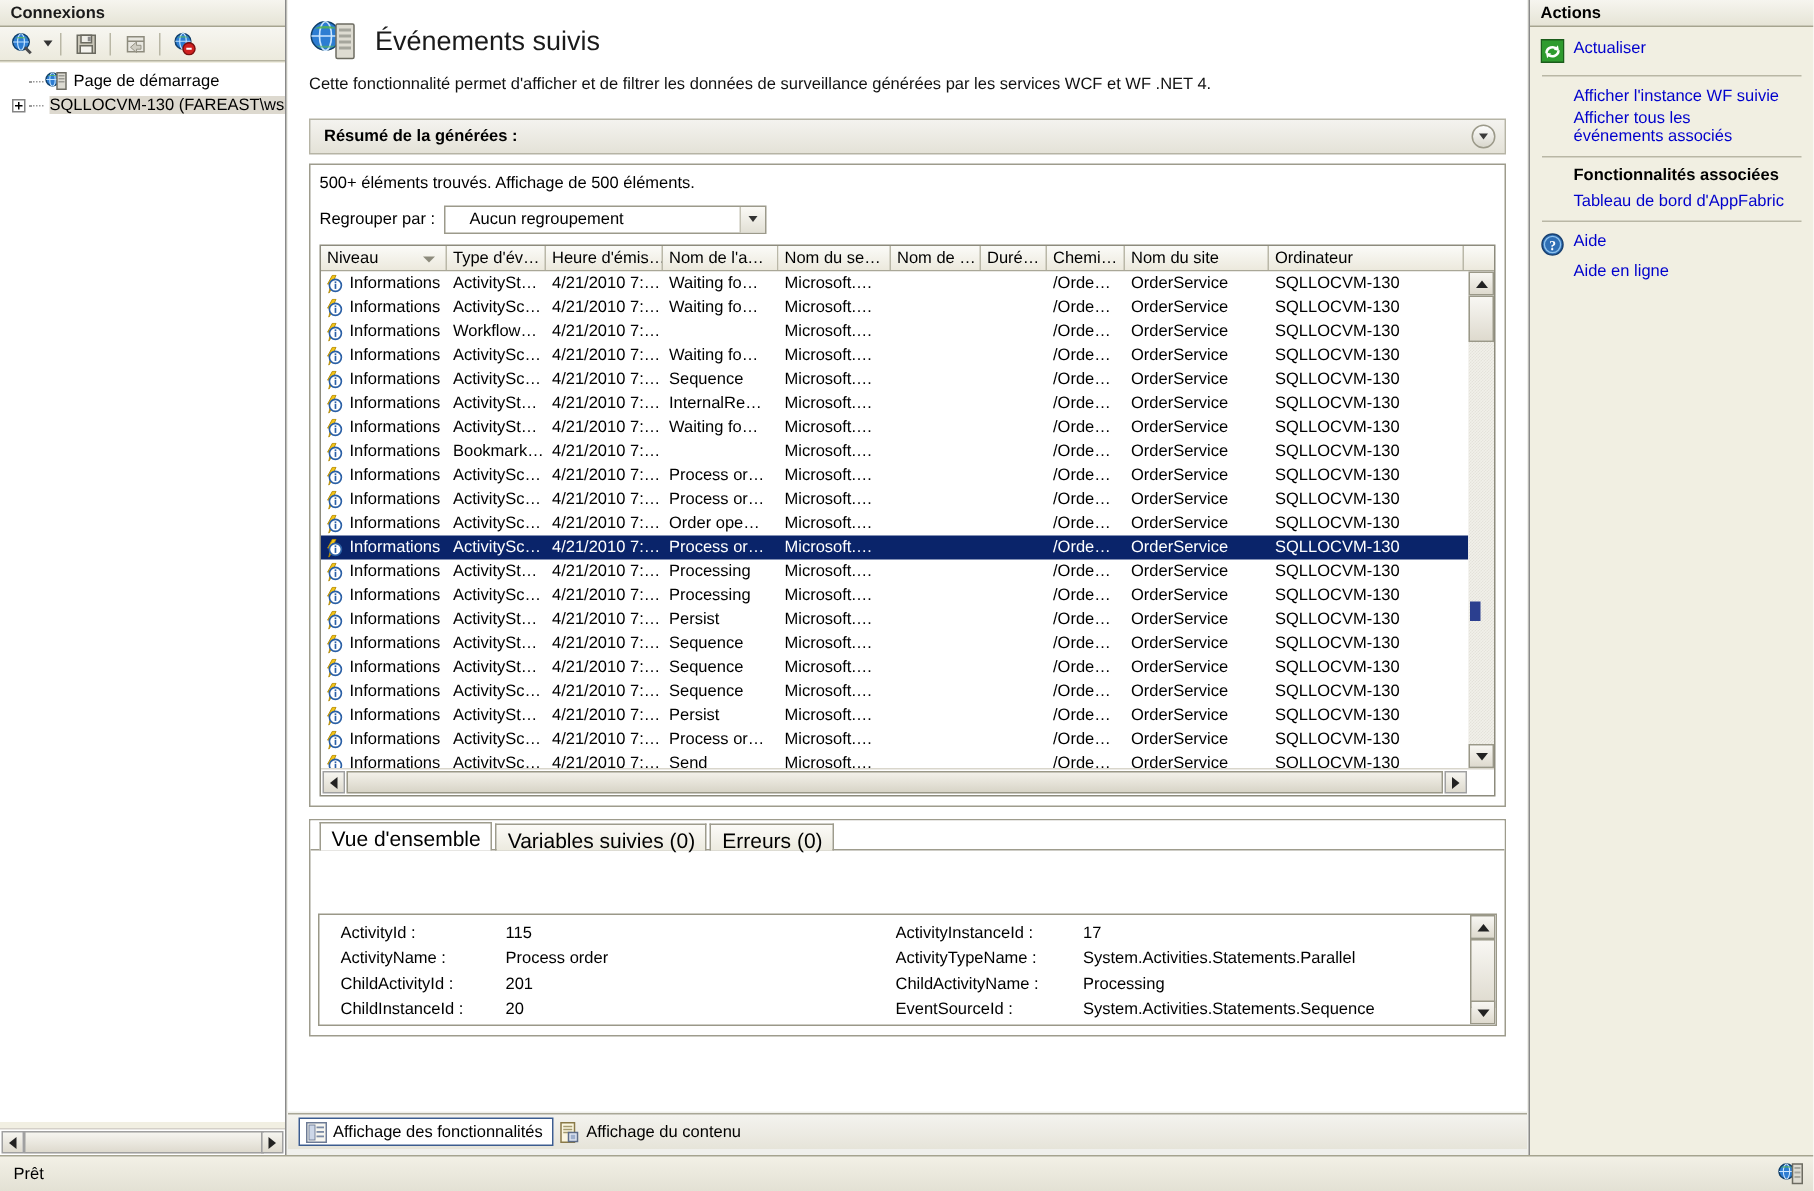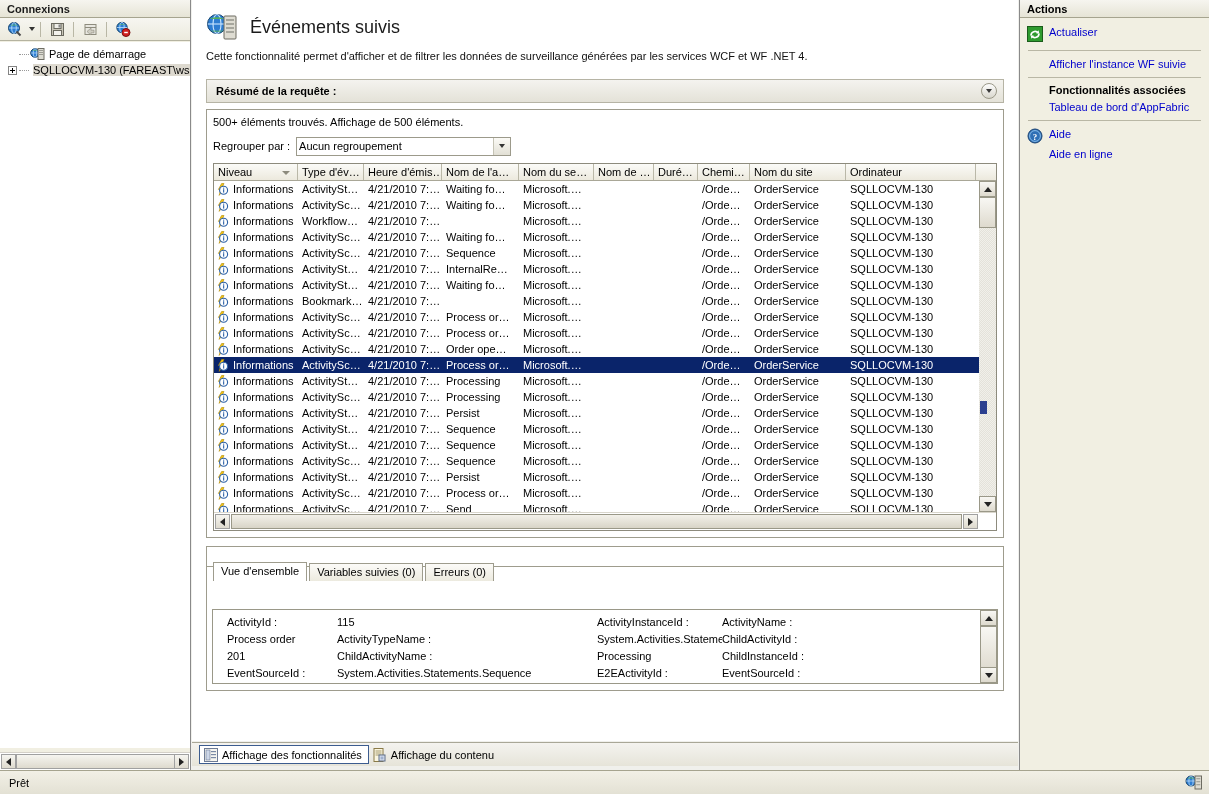--- a/index.html
+++ b/index.html
@@ -1109,6 +1109,7 @@
       <div class="act-sep"></div>
 
       <div class="act-indent act-link">Afficher l'instance WF suivie</div>
+      <div class="act-indent act-link" style="width:150px;">Afficher tous les événements associés</div>
 
       <div class="act-sep"></div>
 

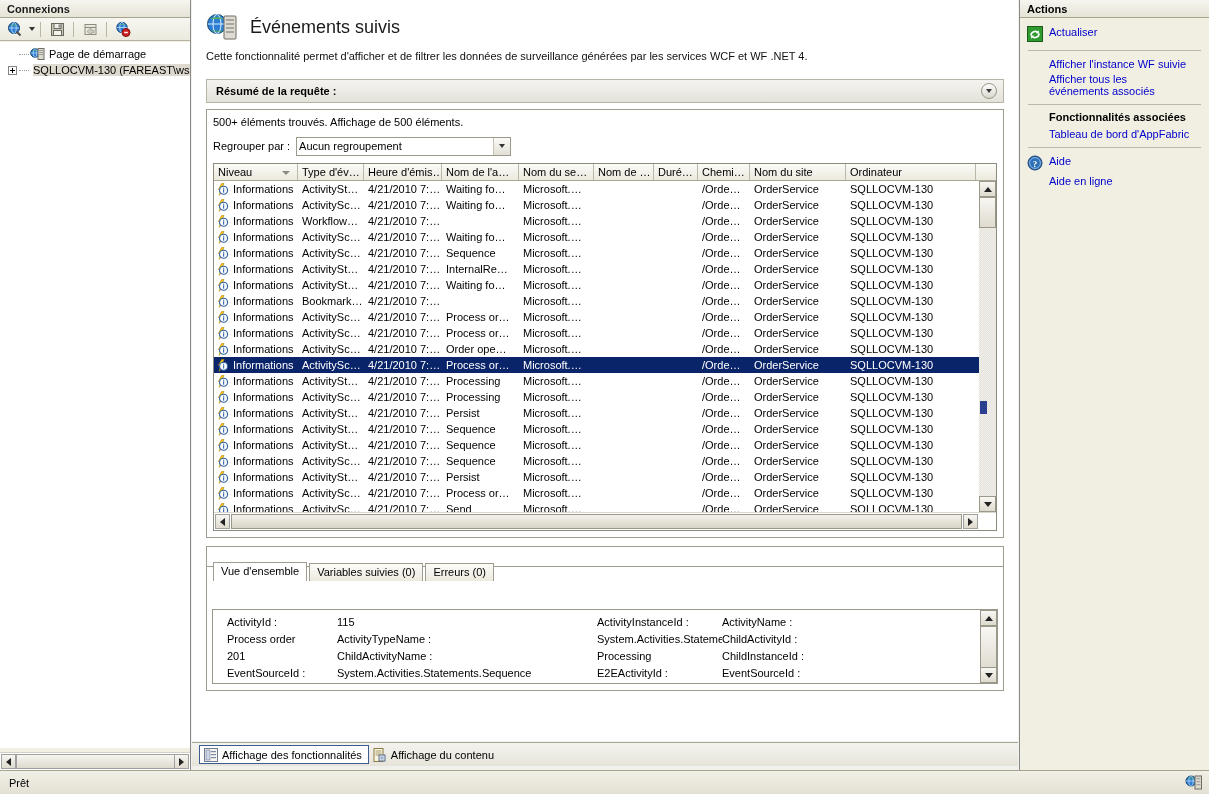--- a/index.html
+++ b/index.html
@@ -540,7 +540,7 @@
     <div id="page-desc">Cette fonctionnalité permet d'afficher et de filtrer les données de surveillance générées par les services WCF et WF .NET 4.</div>
 
     <div id="query-summary">
-      <span id="qs-label">Résumé de la requête :</span>
+      <span id="qs-label">Résumé de la générées :</span>
       <span class="round-chevron">
           <span class="tri tri-d"></span>
         </span>

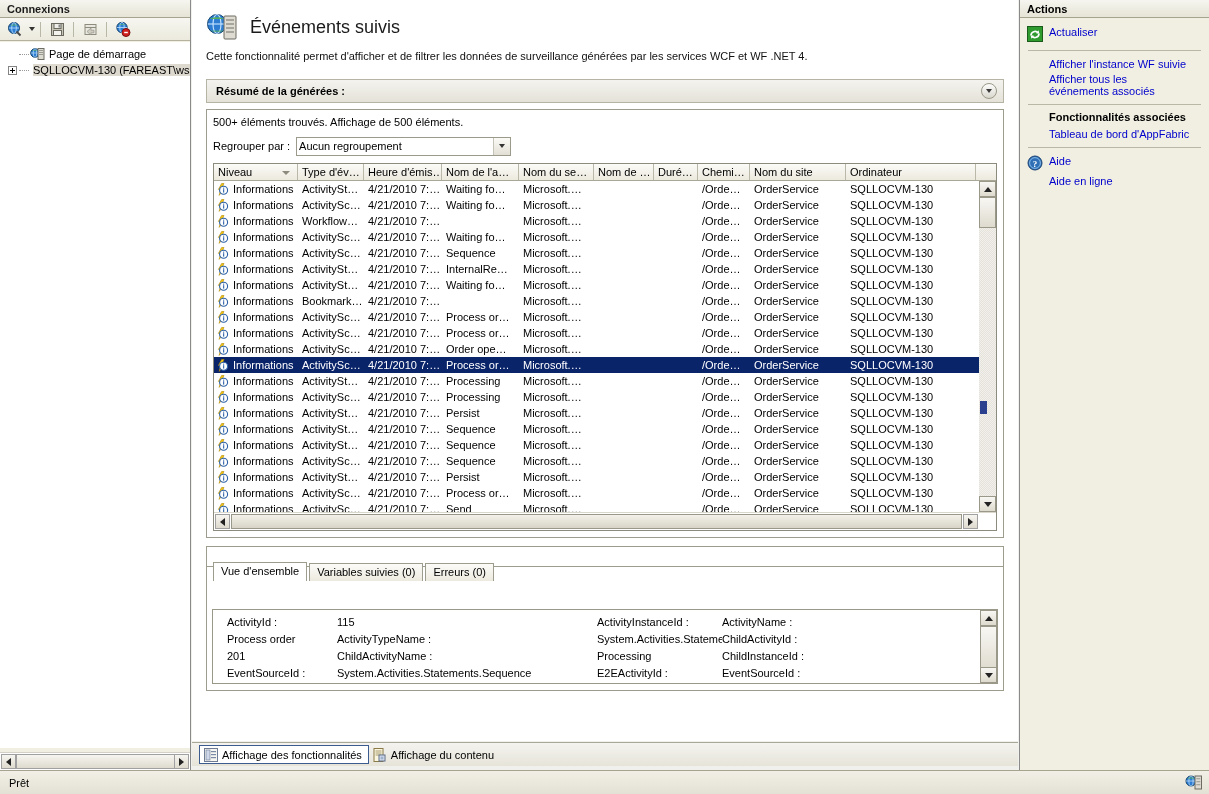--- a/index.html
+++ b/index.html
@@ -190,7 +190,7 @@
     border: 1px solid #9c9a8b;
     background: #ffffff;
     display: flex; align-items: center;
-    padding-left: 2px;
+    padding-left: 16px;
     font-size: 11px;
     position: relative;
   }

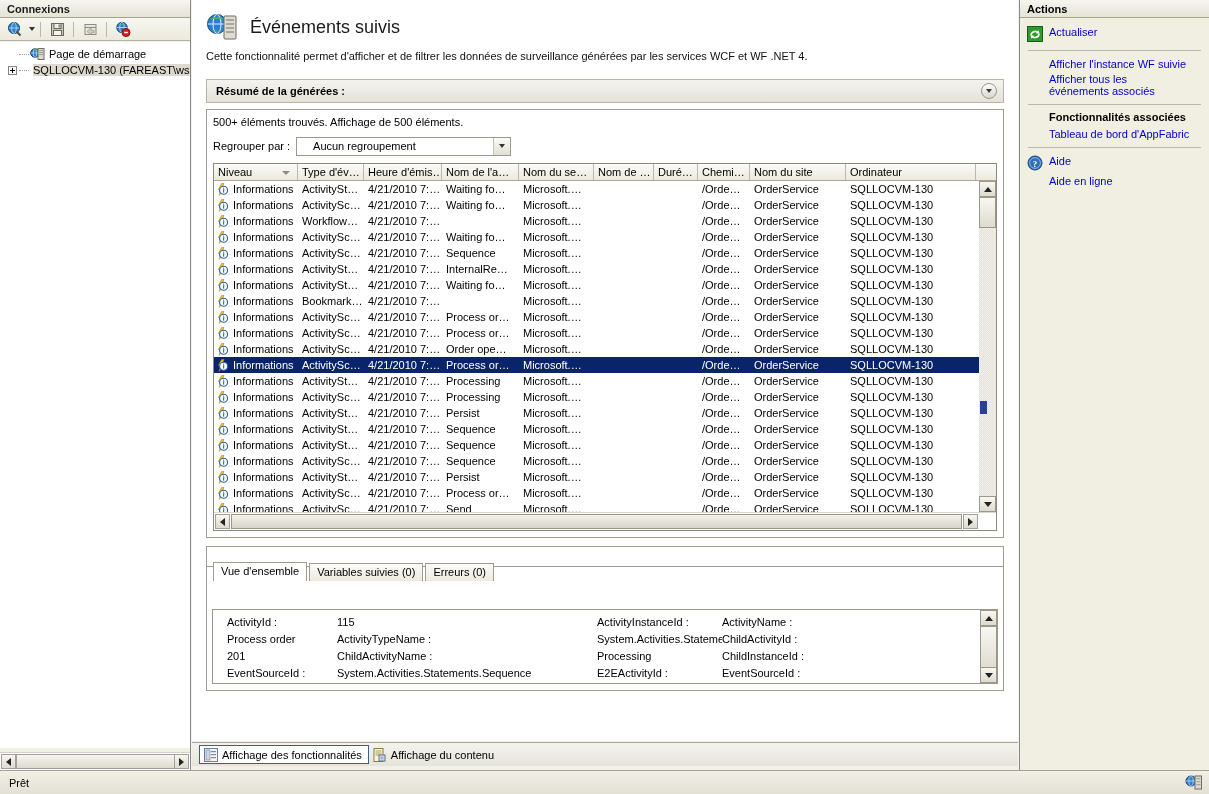--- a/index.html
+++ b/index.html
@@ -325,10 +325,10 @@
     background: linear-gradient(to bottom,#fcfbf8,#ecead f);
     background: linear-gradient(to bottom,#fcfbf8,#eceadf);
     padding: 2px 7px 0 7px;
-    font-size: 11px;
+    font-size: 14px;
     margin-right: 2px;
     position: relative;
-    top: 15px;
+    top: 1px;
     margin-top: 40px;
   }
   .tab.active {

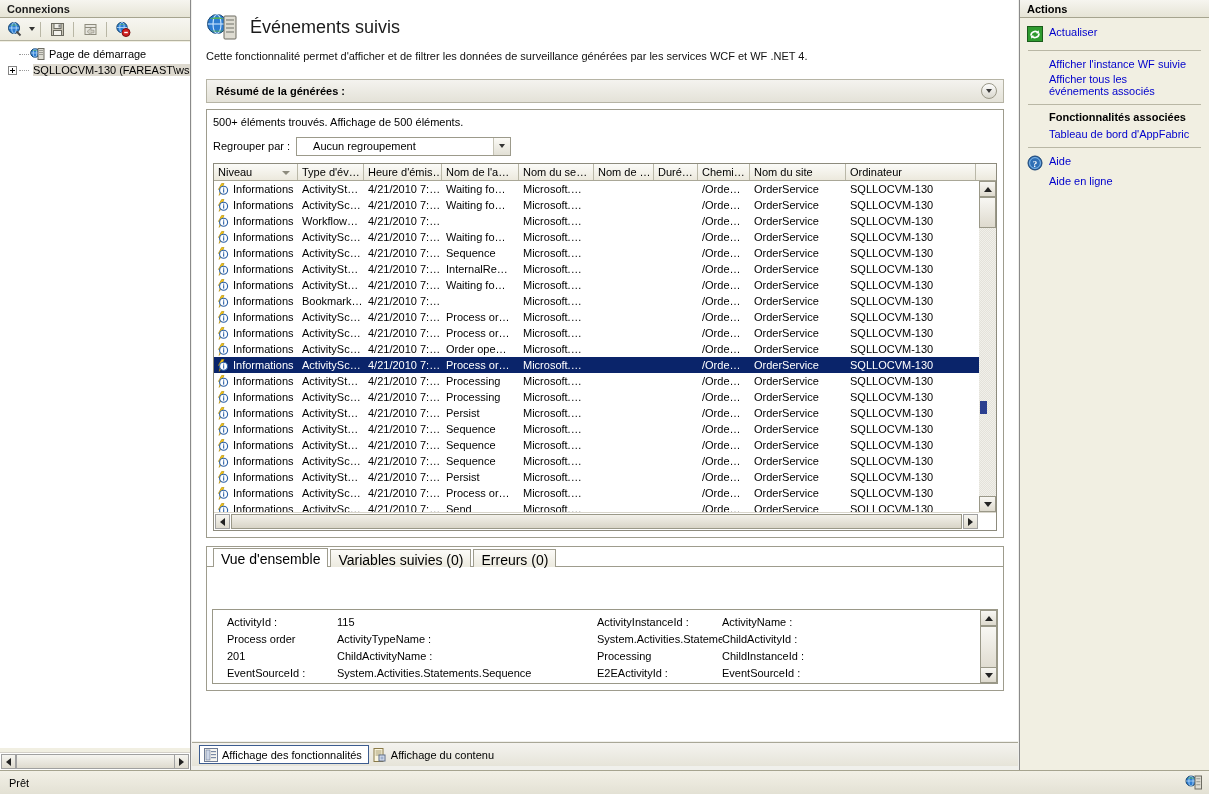--- a/index.html
+++ b/index.html
@@ -1033,6 +1033,7 @@
             <div>ActivityId :</div>
             <div>115</div>
             <div>ActivityInstanceId :</div>
+            <div>17</div>
             <div>ActivityName :</div>
             <div>Process order</div>
             <div>ActivityTypeName :</div>

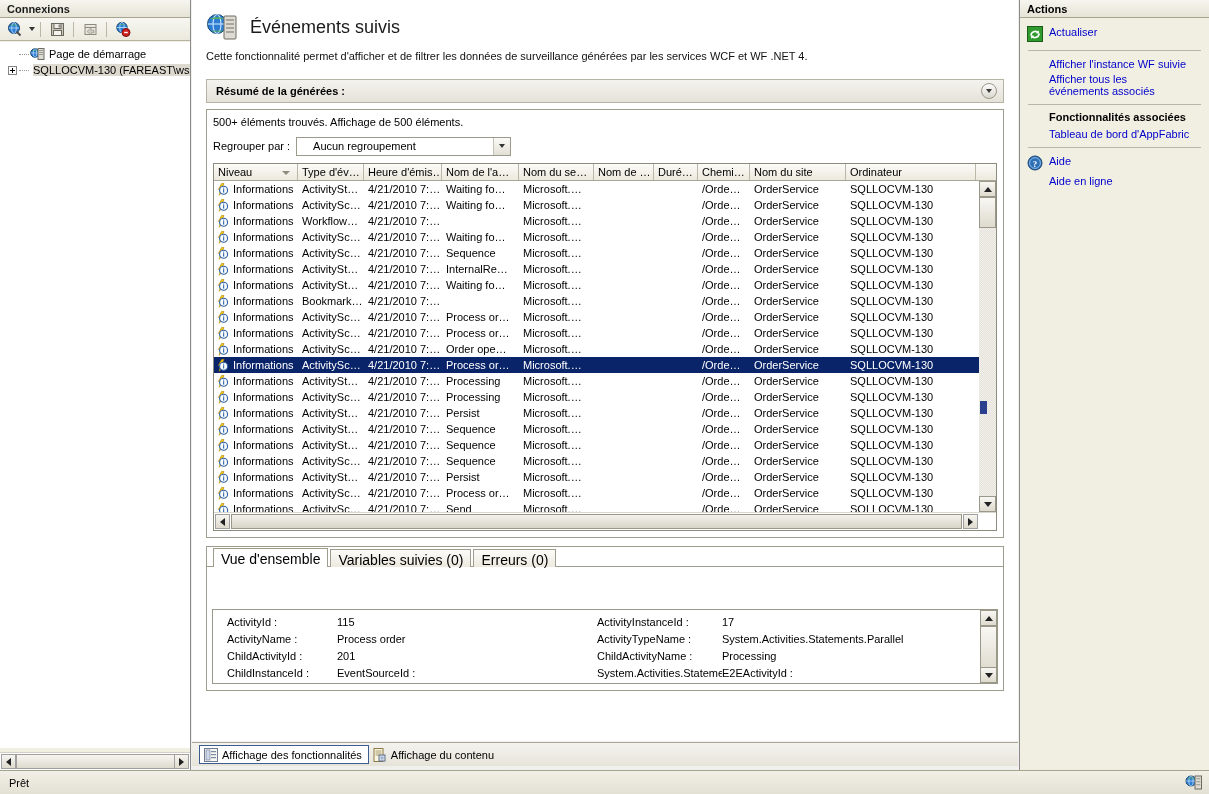--- a/index.html
+++ b/index.html
@@ -1043,6 +1043,7 @@
             <div>ChildActivityName :</div>
             <div>Processing</div>
             <div>ChildInstanceId :</div>
+            <div>20</div>
             <div>EventSourceId :</div>
             <div>System.Activities.Statements.Sequence</div>
             <div>E2EActivityId :</div>

